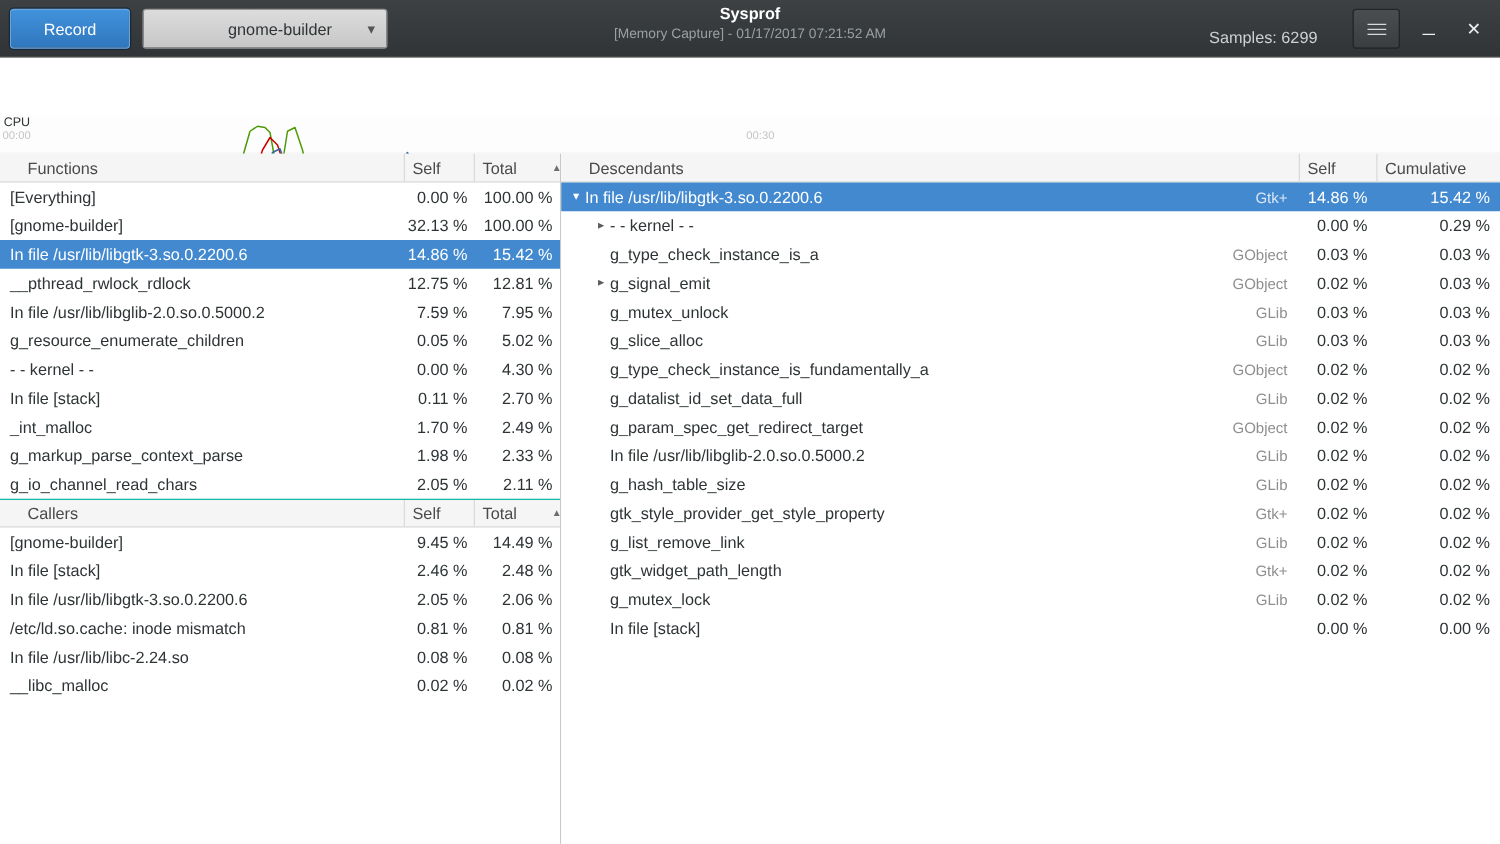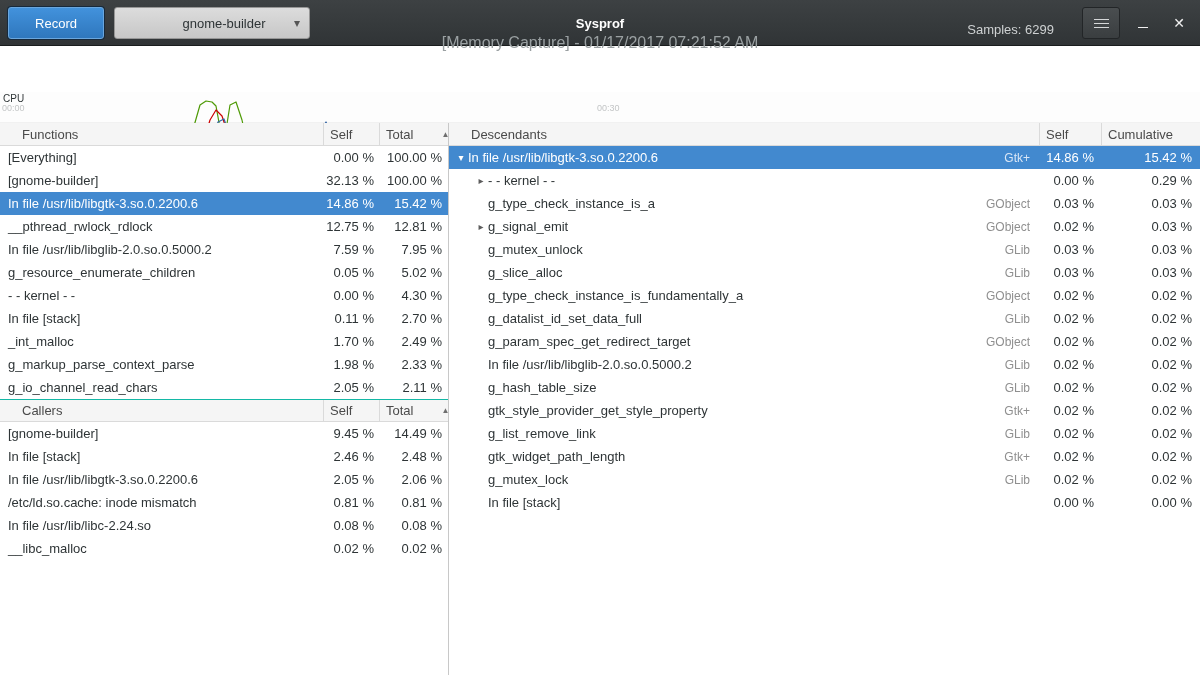--- a/index.html
+++ b/index.html
@@ -38,7 +38,7 @@
     display: flex; align-items: center; justify-content: center; padding-left: 24px;
   }
   .btn-process .caret { position: absolute; right: 9px; color: #555555; font-size: 12px; line-height: 1; }
-  .title-wrap { position: absolute; left: 330px; right: 330px; top: 16px; text-align: center; pointer-events: none; }
+  .title-wrap { position: absolute; left: 330px; right: 330px; top: 3px; text-align: center; pointer-events: none; }
   .app-title { color: #ffffff; font-weight: bold; font-size: 13px; }
   .app-subtitle { color: #9aa0a2; font-size: 16px; margin-top: 3px; }
   .samples {

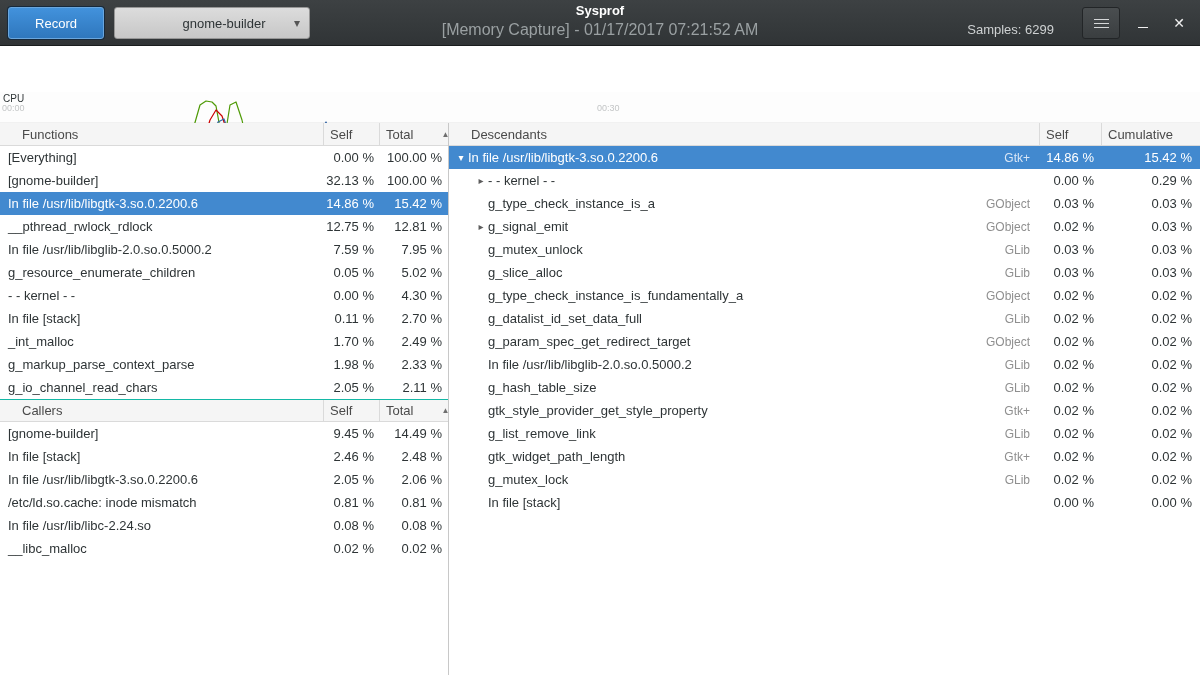--- a/index.html
+++ b/index.html
@@ -40,7 +40,7 @@
   .btn-process .caret { position: absolute; right: 9px; color: #555555; font-size: 12px; line-height: 1; }
   .title-wrap { position: absolute; left: 330px; right: 330px; top: 3px; text-align: center; pointer-events: none; }
   .app-title { color: #ffffff; font-weight: bold; font-size: 13px; }
-  .app-subtitle { color: #9aa0a2; font-size: 16px; margin-top: 3px; }
+  .app-subtitle { color: #9aa0a2; font-size: 11px; margin-top: 3px; }
   .samples {
     position: absolute; right: 146px; top: 0; height: 58px;
     display: flex; align-items: center; color: #ced1d2; font-size: 13px;

